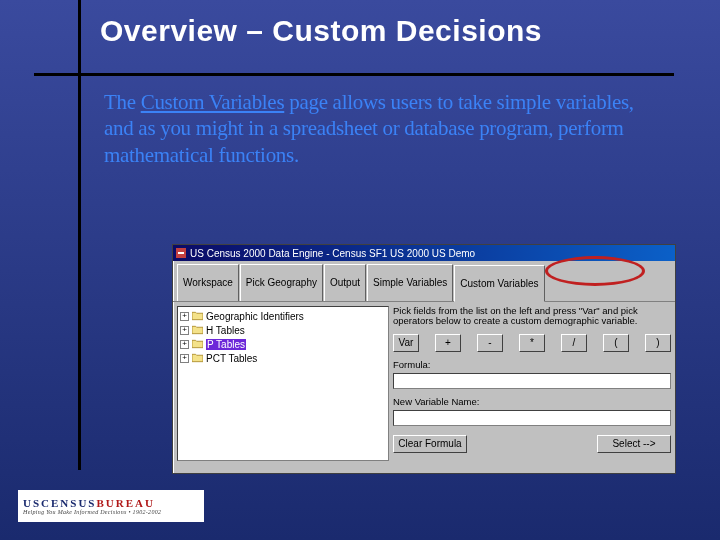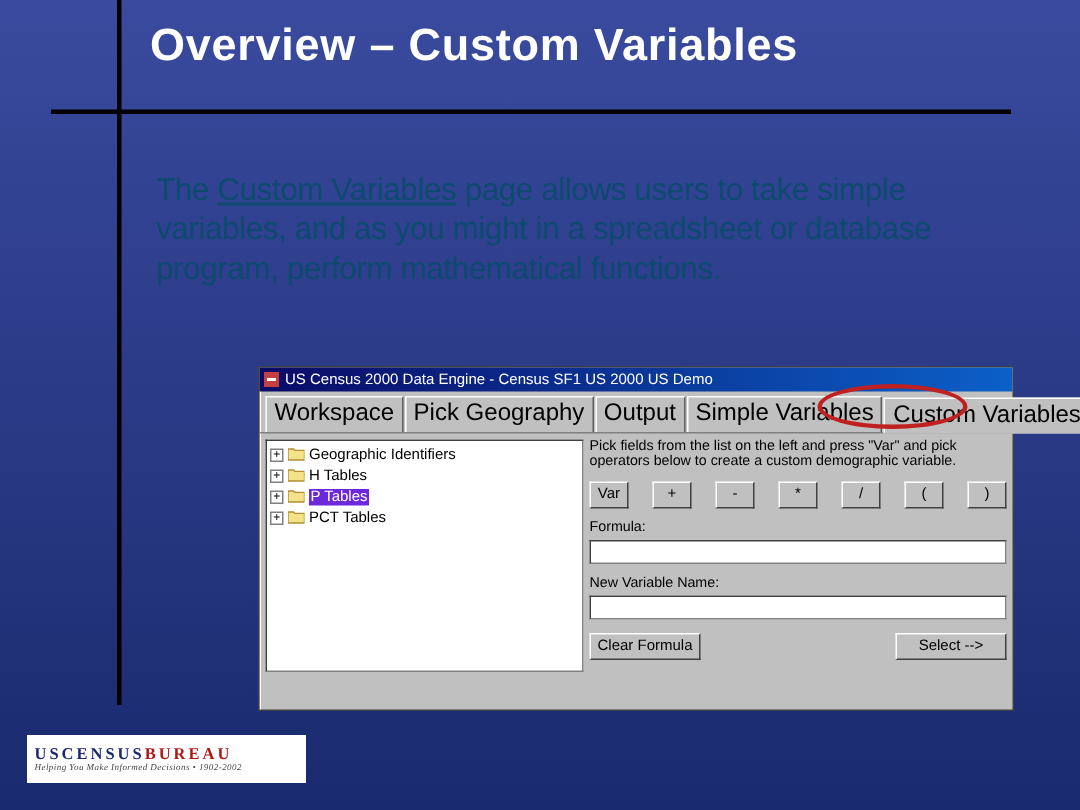--- a/index.html
+++ b/index.html
@@ -106,7 +106,7 @@
 <div class="vline"></div>
 <div class="hline"></div>
 
-<div class="title">Overview – Custom Variables</div>
+<div class="title">Overview – Custom Decisions</div>
 
 <div class="body-text">
   <span>The </span><span class="und">Custom Variables</span><span> page allows users to take simple variables, and as you might in a spreadsheet or database program, perform mathematical functions.</span>

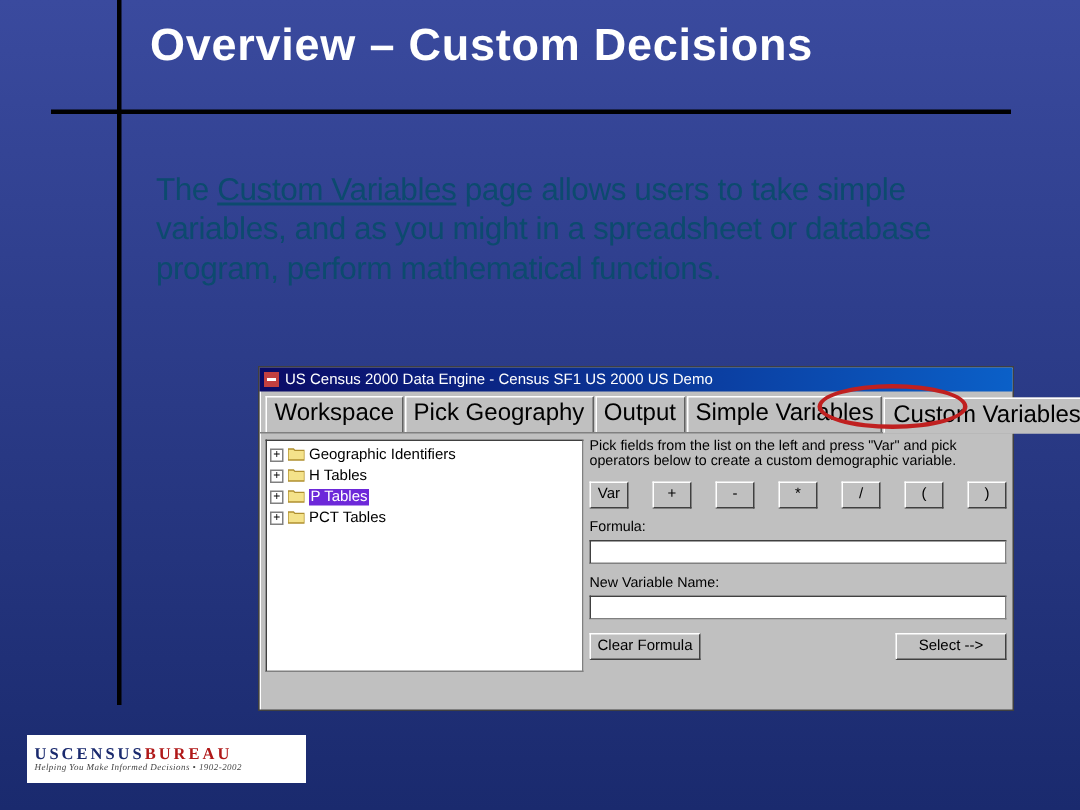--- a/index.html
+++ b/index.html
@@ -18,9 +18,10 @@
     letter-spacing: 0.5px;
   }
   .body-text {
-    position: absolute; left: 104px; top: 114px; width: 540px;
-    font-size: 21px; color: #0c4a6e; line-height: 1.25;
+    position: absolute; left: 104px; top: 89px; width: 540px;
+    font-size: 21px; color: #3b82f6; line-height: 1.25;
     letter-spacing: -0.3px;
+    font-family: Liberation Serif, serif;
   }
   .body-text .und { text-decoration: underline; }
   .app-window {

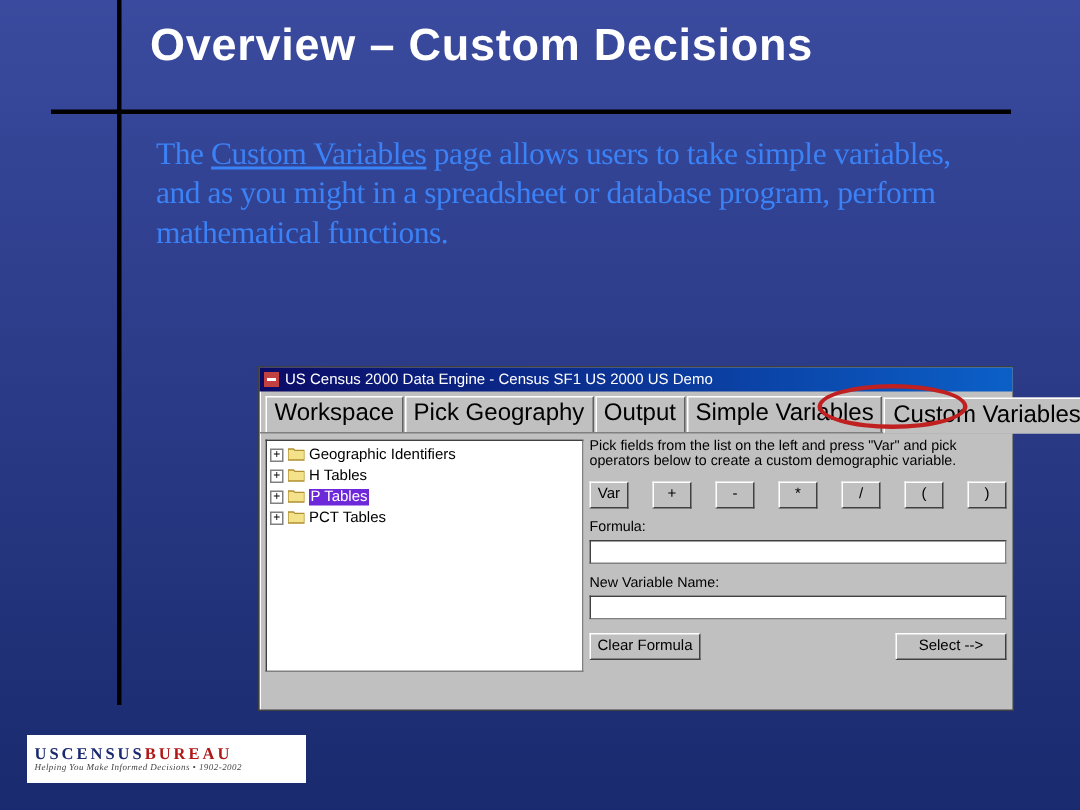--- a/index.html
+++ b/index.html
@@ -44,7 +44,7 @@
   .tb-title { flex:1; font-size:10px; white-space:nowrap; overflow:hidden;}
   .tabs { display:flex; padding: 3px 4px 0 4px; gap:0; border-bottom:1px solid #808080;}
   .tab {
-    padding: 2px 5px; font-size:16px;
+    padding: 12px 5px; font-size:10px;
     background:#c0c0c0;
     border-top:1px solid #fff; border-left:1px solid #fff; border-right:1px solid #606060;
     margin-right:1px;

